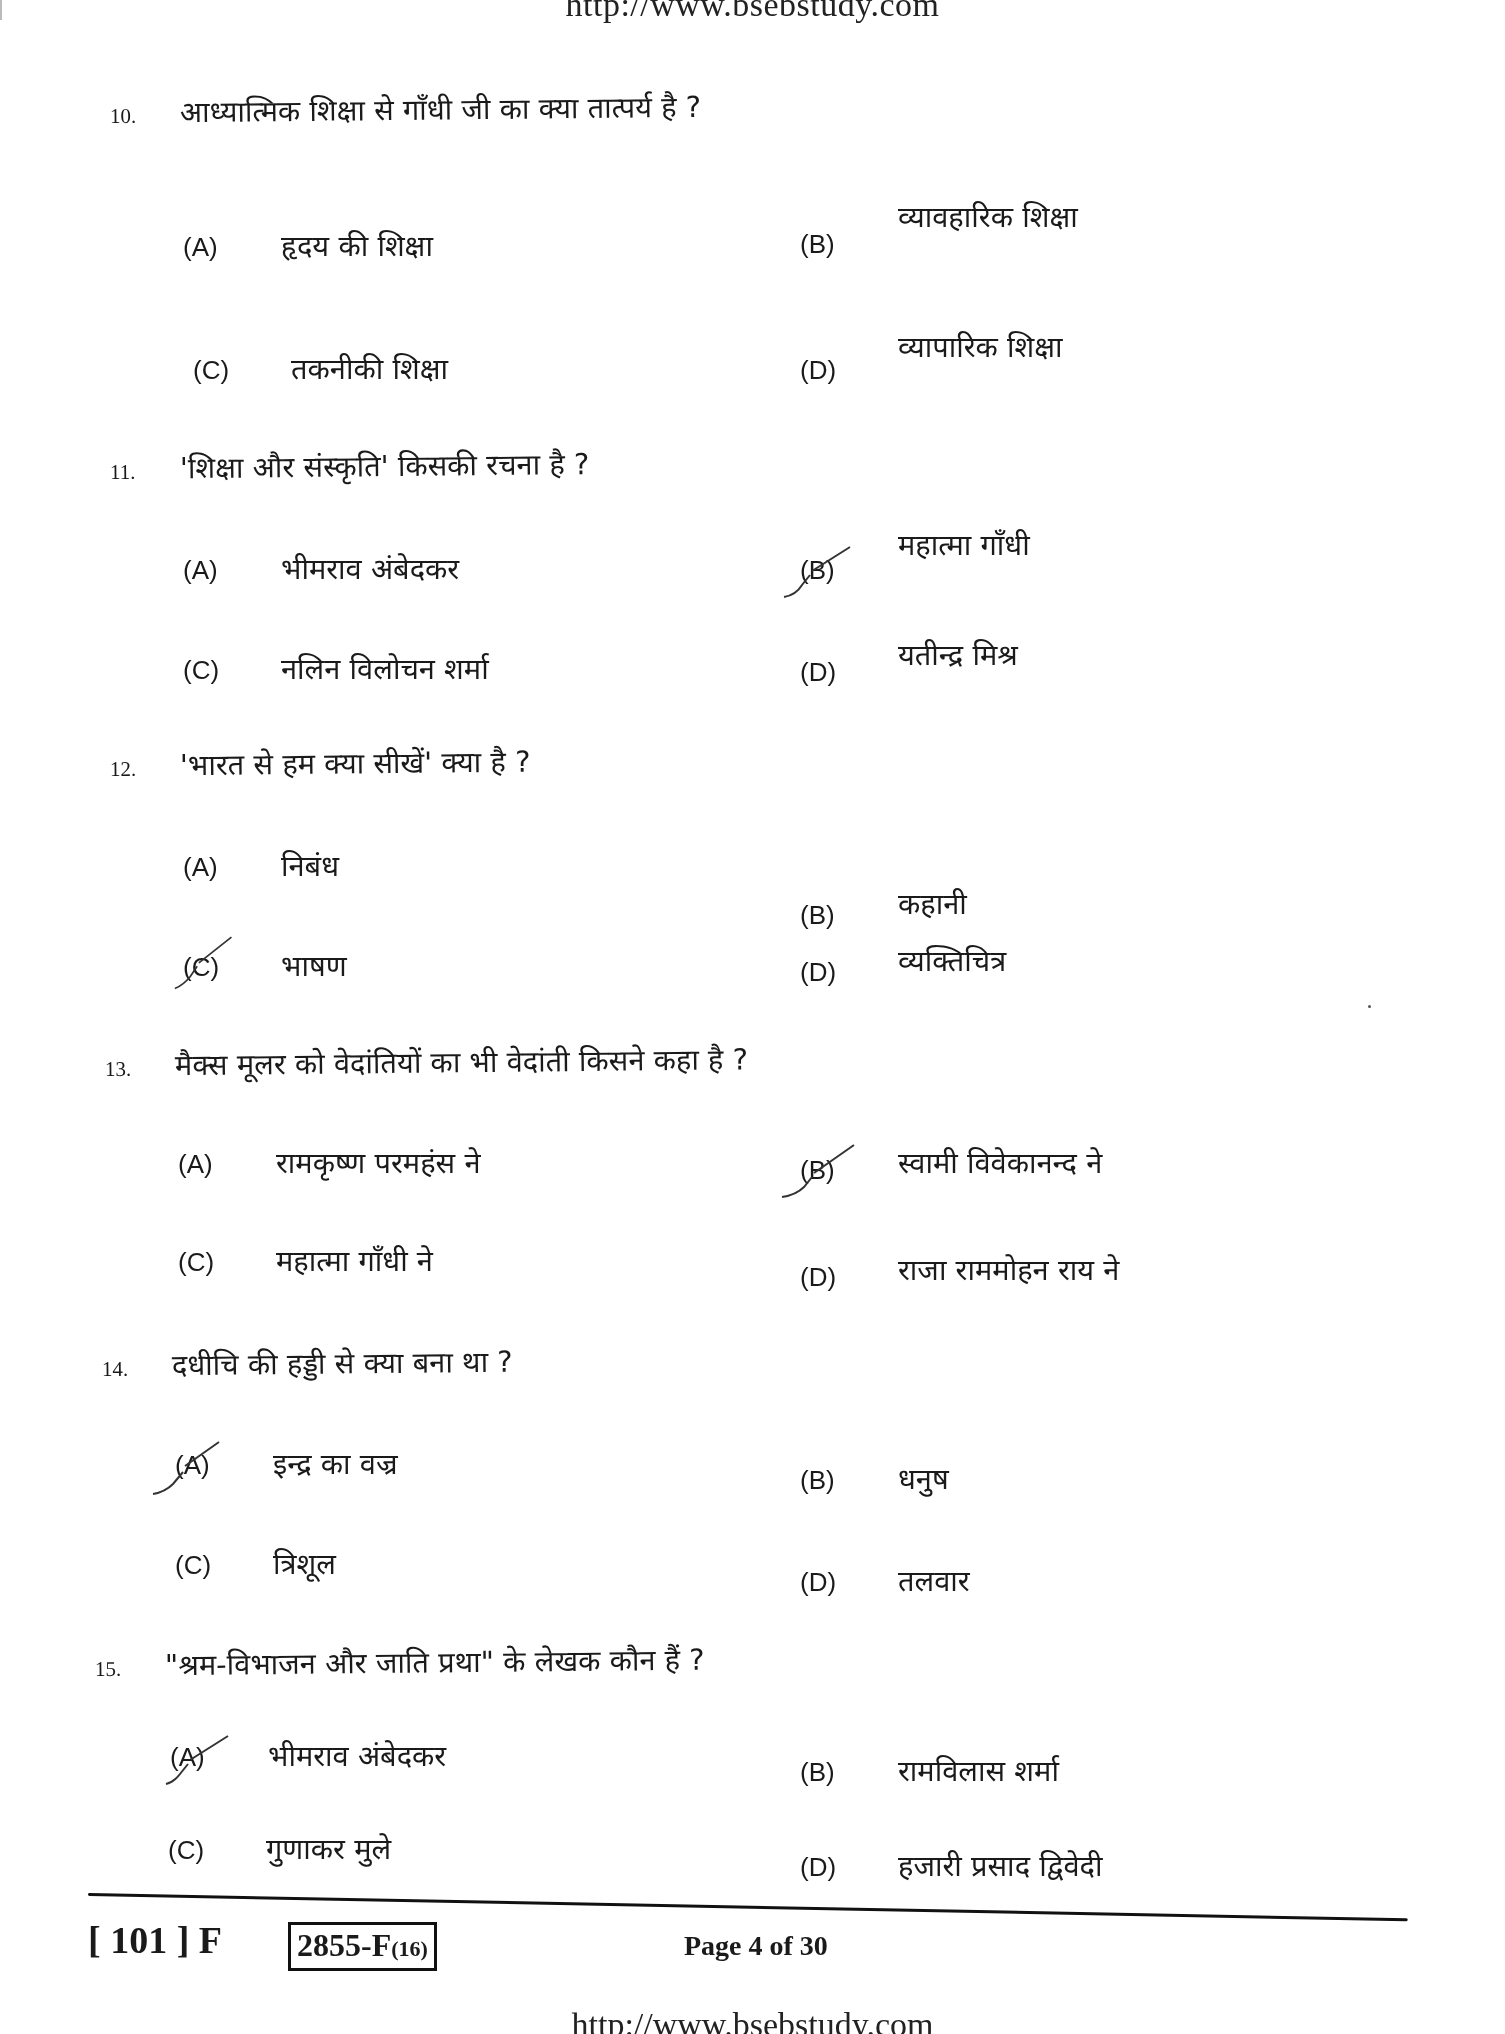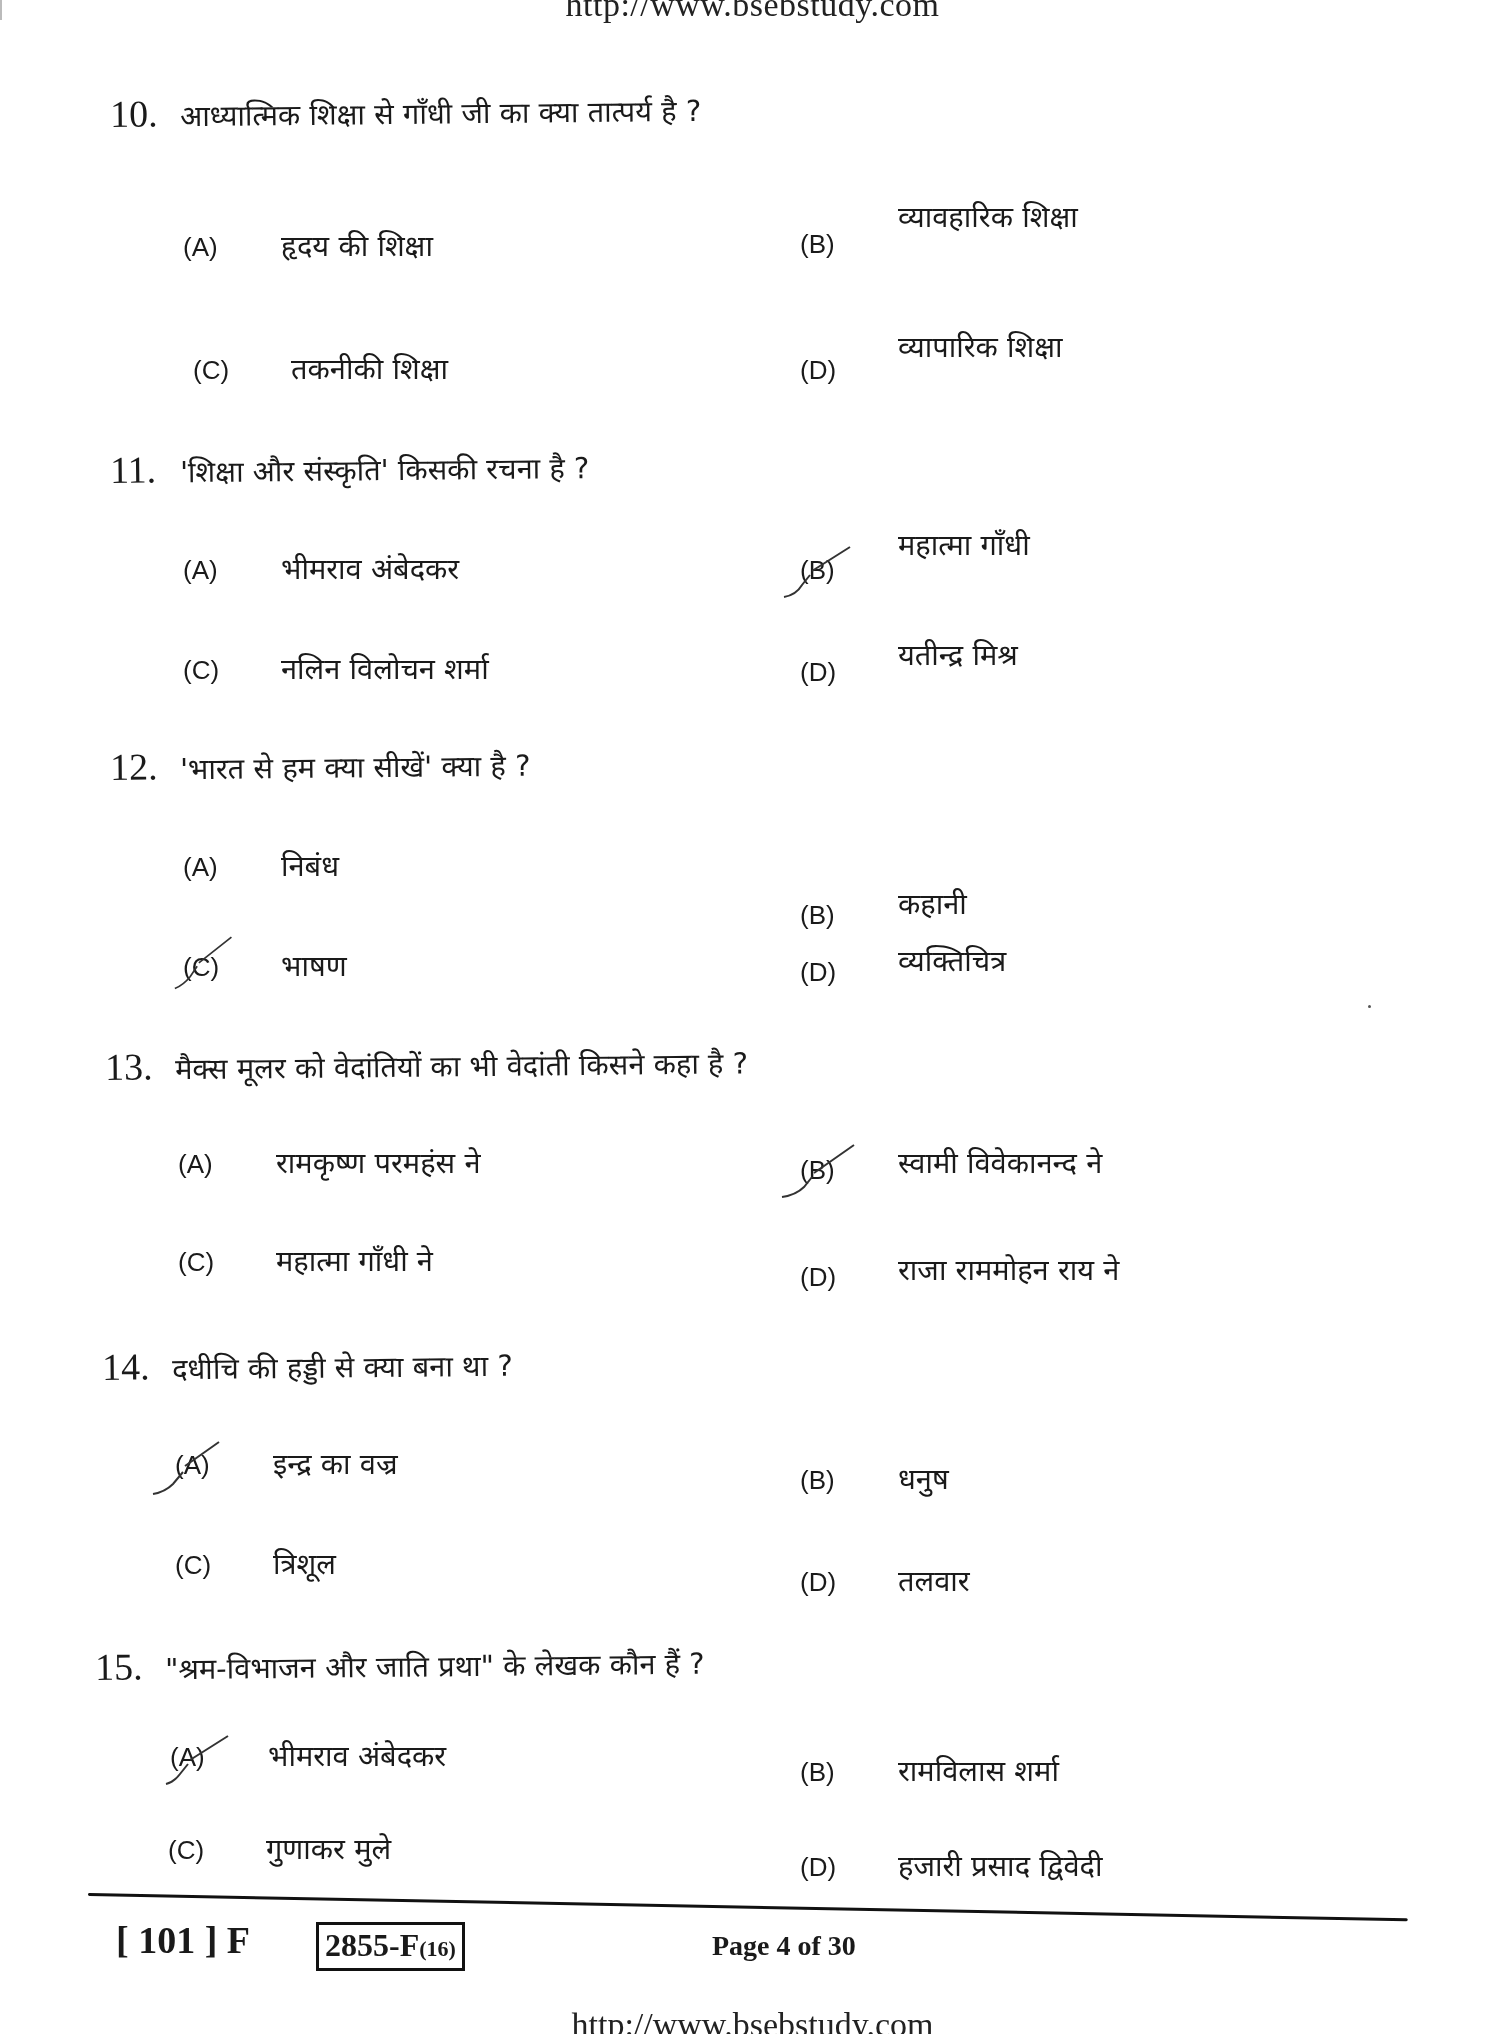--- a/index.html
+++ b/index.html
@@ -58,7 +58,7 @@
     }
     .q-num {
       font-family: "Liberation Serif", serif;
-      font-size: 38px;
+      font-size: 21px;
       display: inline-block;
       width: 70px;
     }

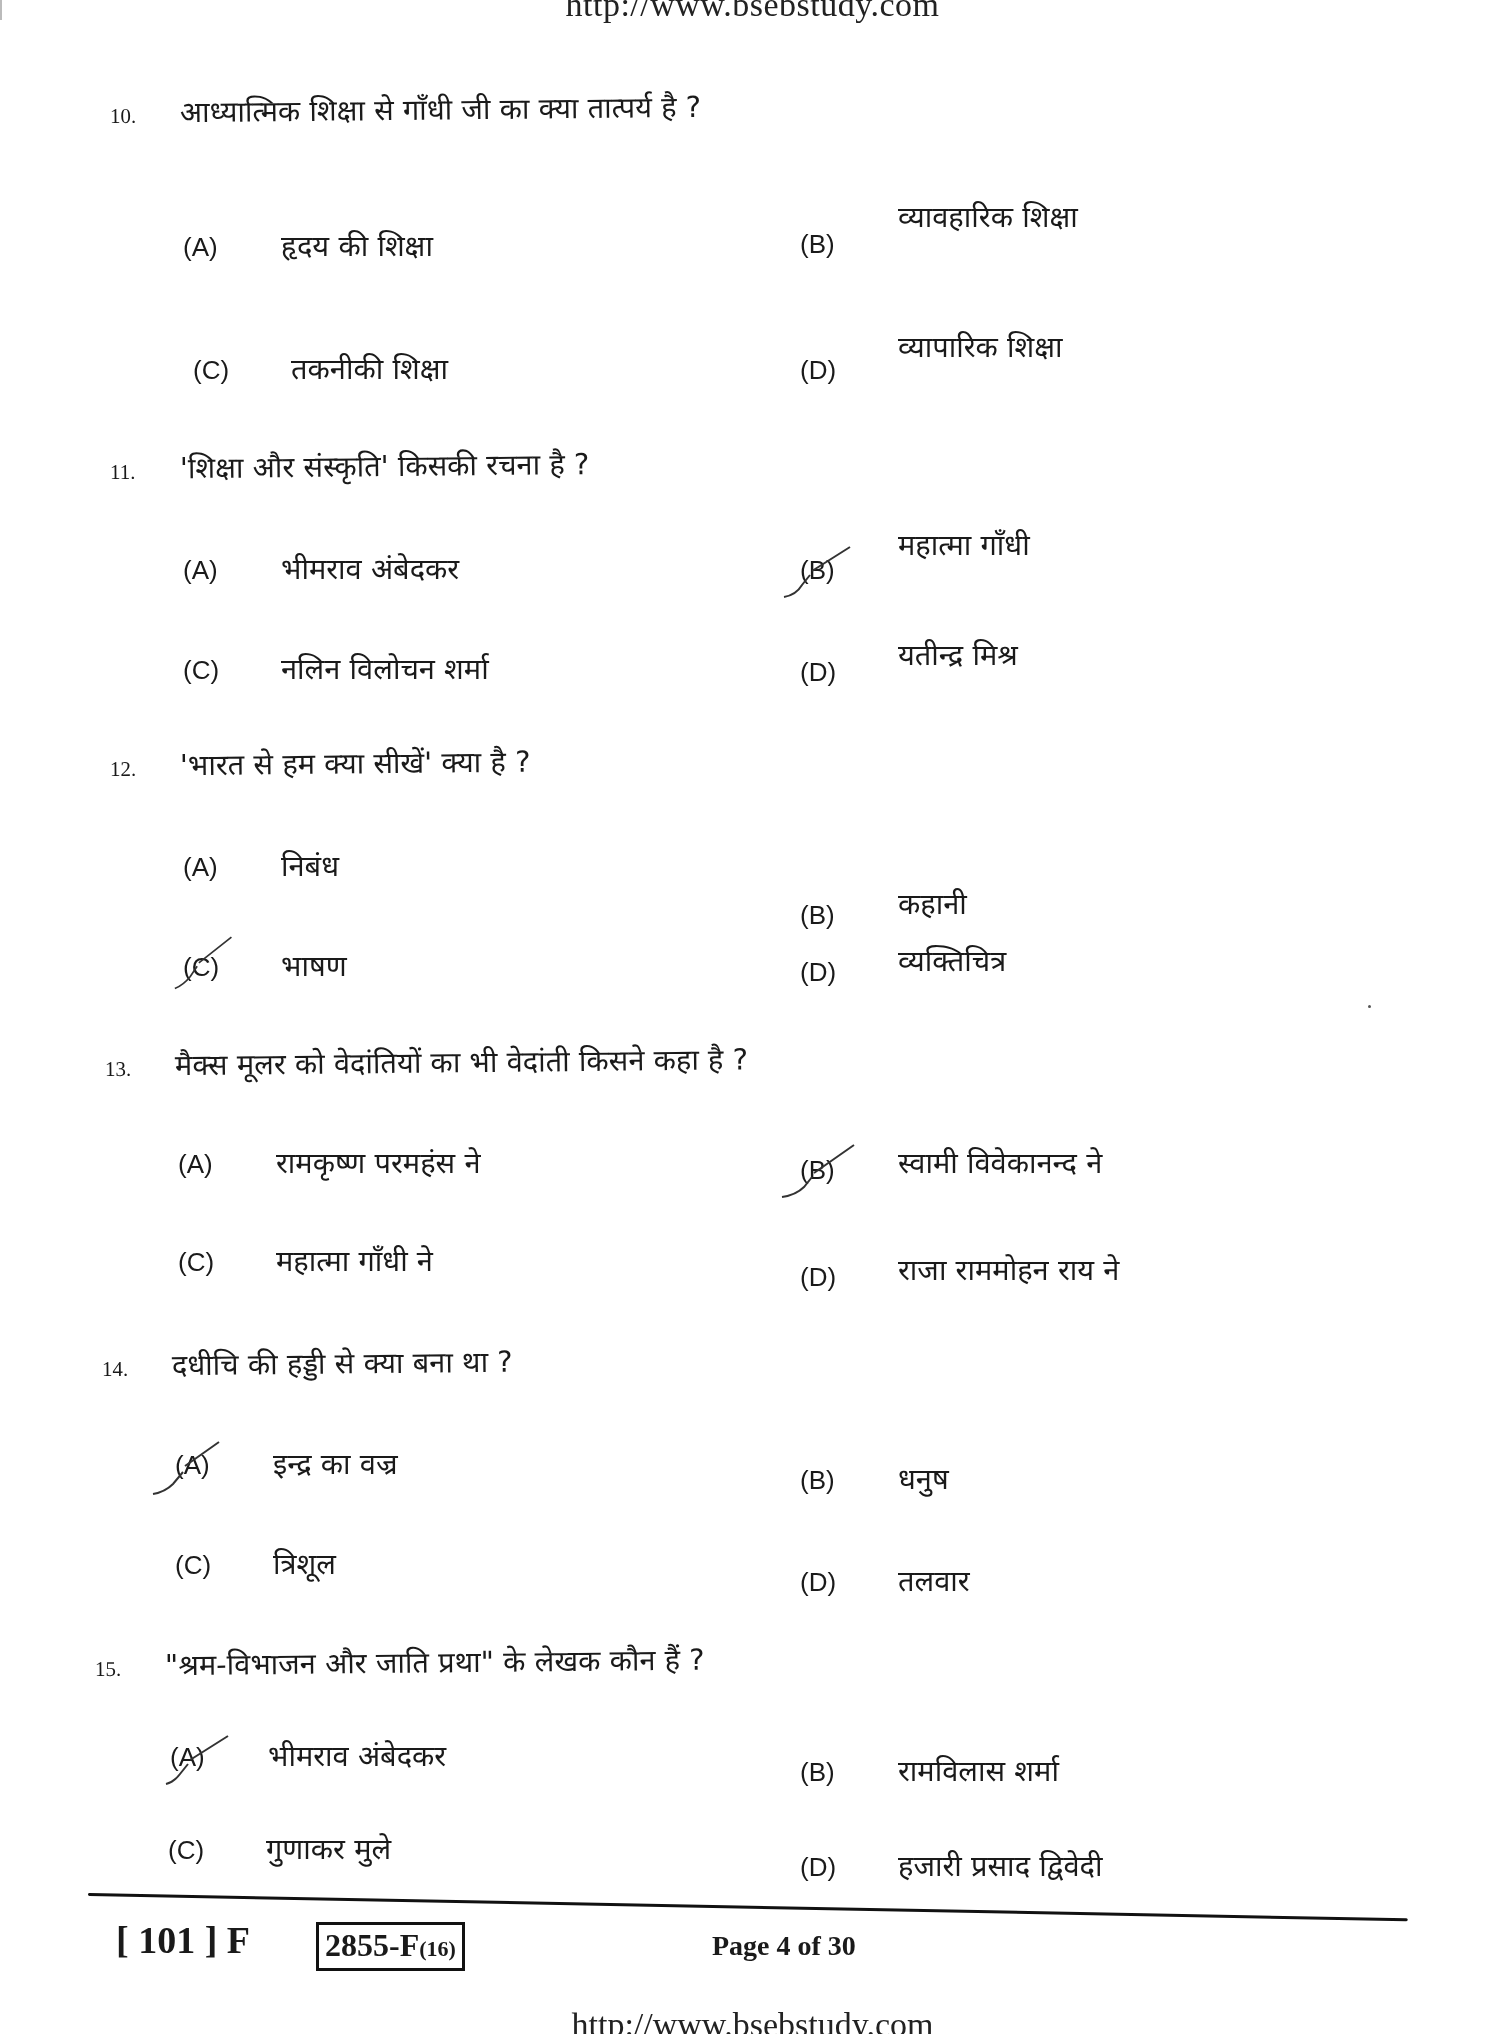--- a/index.html
+++ b/index.html
@@ -107,7 +107,6 @@
       left: 88px;
       width: 1300px;
       height: 60px;
-      margin-left: 28px;
     }
     .footer-code {
       position: absolute;

